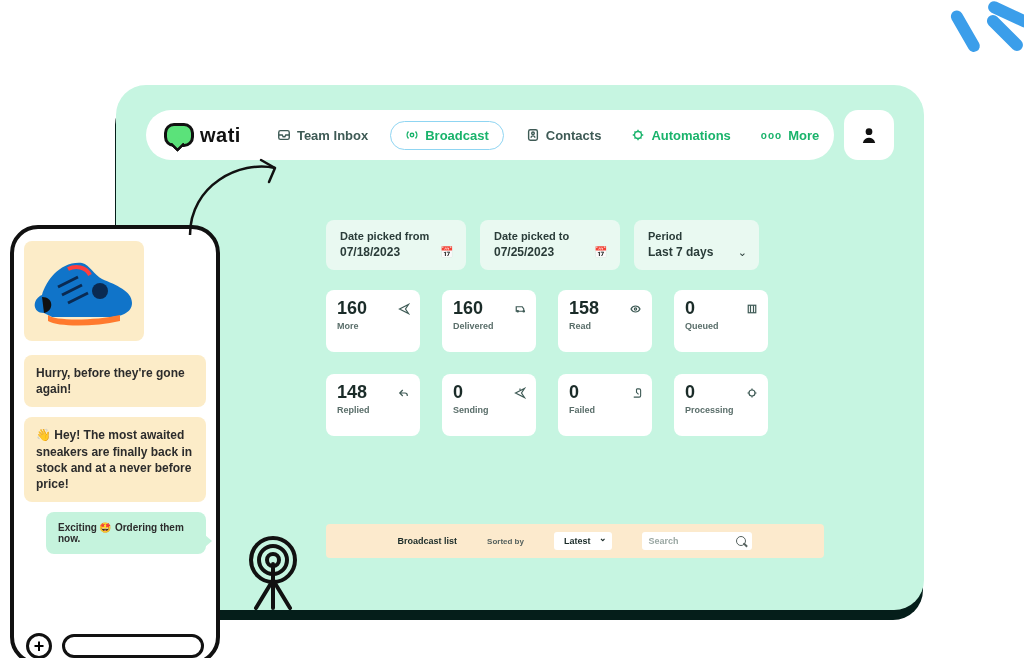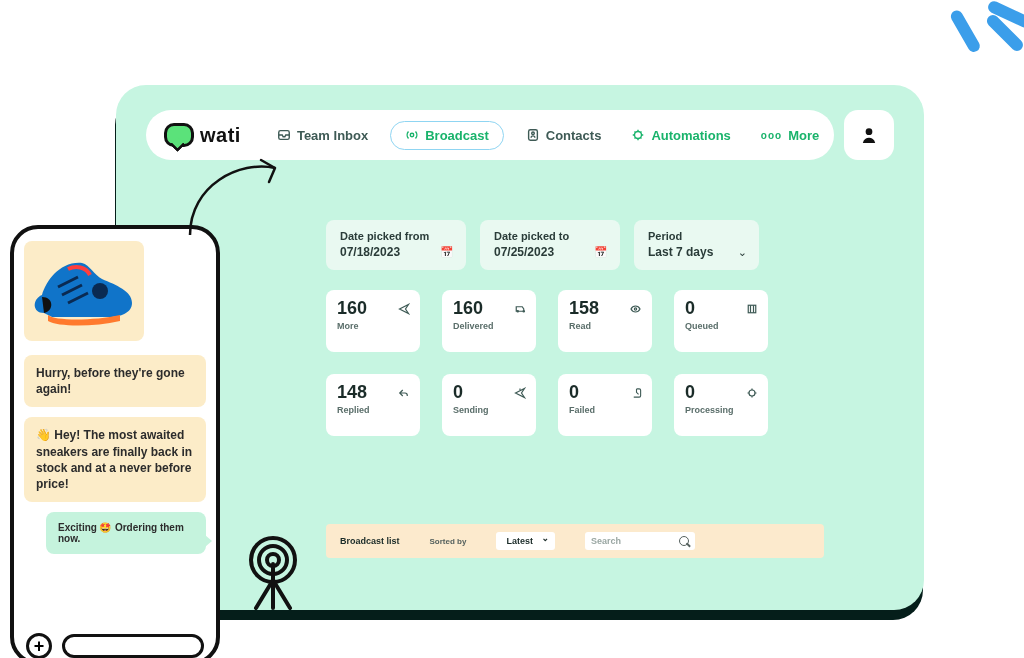--- a/index.html
+++ b/index.html
@@ -39,7 +39,7 @@
   .stat .sub { font-size:9px; font-weight:700; color:#5a6e6a; margin-top:2px;}
   .stat .sicon { position:absolute; right:10px; top:11px; color:#1a2b28; }
 
-  .broadcast-row { position:absolute; left:40px; right:40px; bottom:22px; height:34px; background:#fceacd; border-radius:4px; display:flex; align-items:center; padding:0 14px; gap:30px; font-size:9px; font-weight:800; color:#1a2b28;}
+  .broadcast-row { position:absolute; left:40px; right:40px; bottom:22px; height:34px; background:#fceacd; border-radius:4px; display:flex; align-items:center; padding:0 14px; gap:30px; font-size:9px; font-weight:800; color:#1a2b28;justify-content:center;}
   .sorted-lbl{ font-weight:700; color:#55615e; font-size:8px;}
   .sel { background:#fff; border-radius:3px; padding:4px 22px 4px 10px; font-size:9px; position:relative; font-weight:700;}
   .sel:after{content:"⌄"; position:absolute; right:6px; top:1px;}

